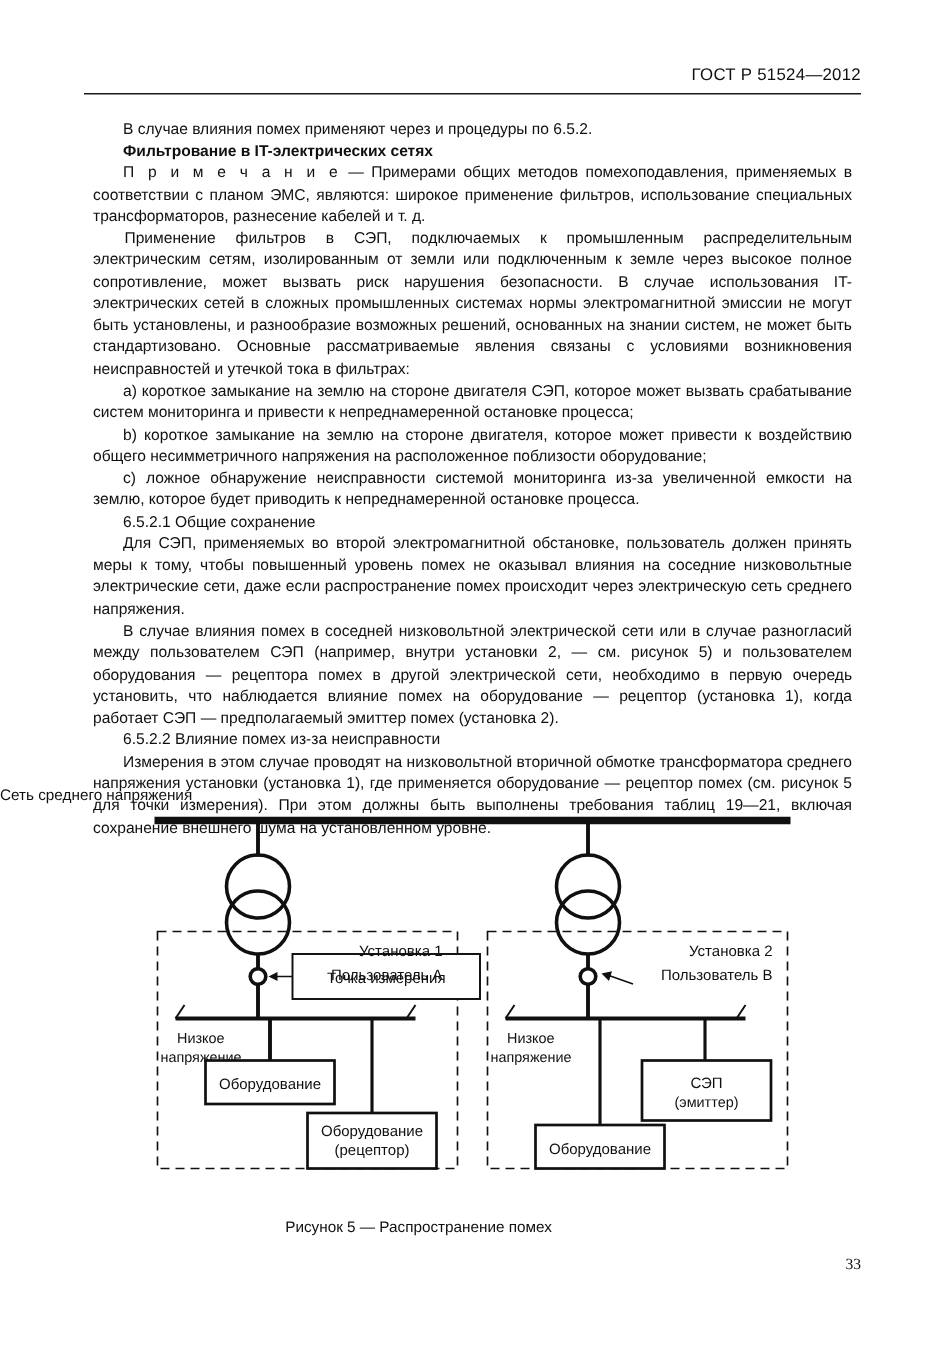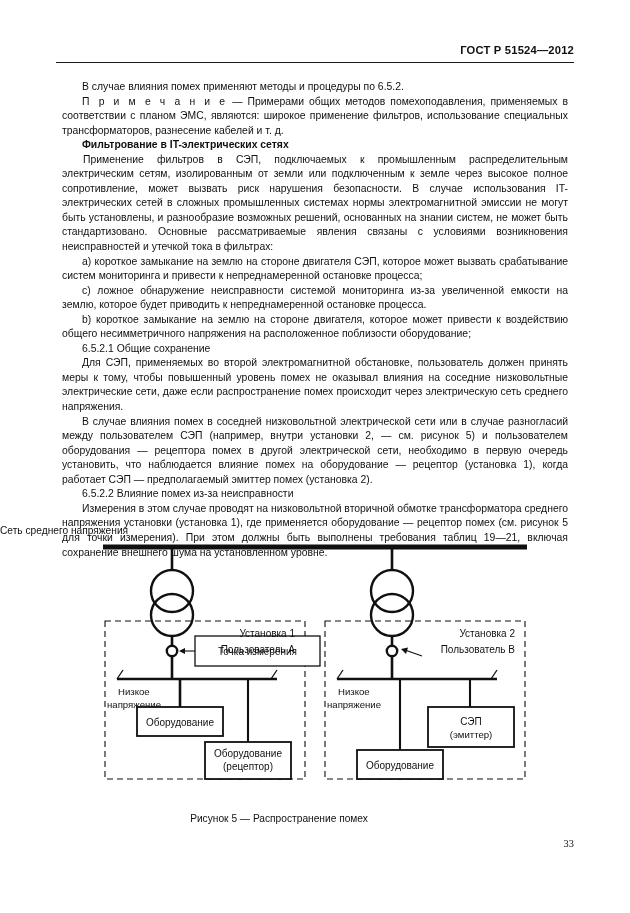--- a/index.html
+++ b/index.html
@@ -28,7 +28,7 @@
     top: 44px;
     right: 56px;
     font-size: 11.2px;
-    font-weight: bold;
+    font-weight: normal;
     letter-spacing: 0.2px;
     white-space: nowrap;
   }

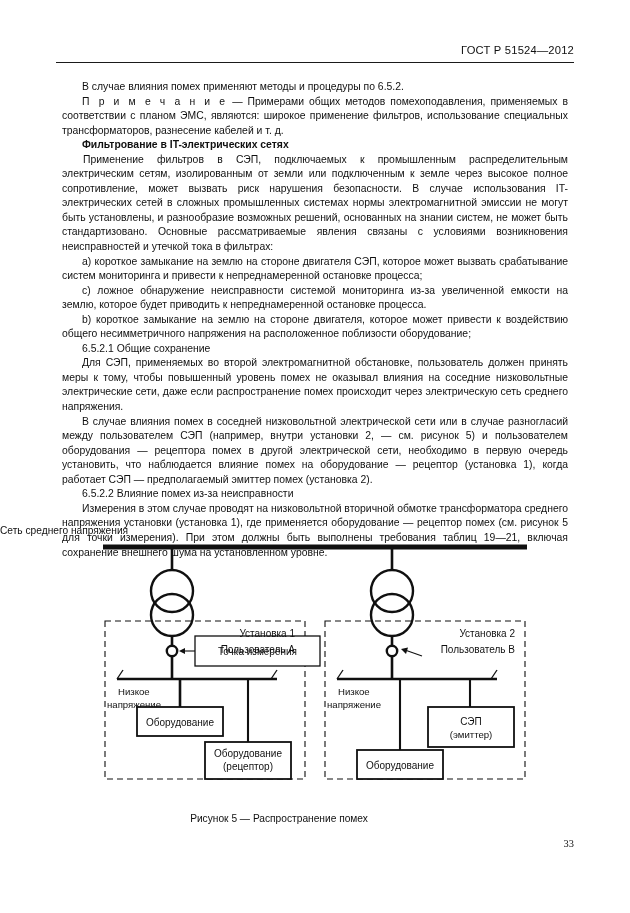--- a/index.html
+++ b/index.html
@@ -119,7 +119,7 @@
 
   <div class="content">
 
-    <p class="t">В случае влияния помех применяют методы и процедуры по 6.5.2.</p>
+    <p class="t">В случае влияния помех применяют через и процедуры по 6.5.2.</p>
 
     <p class="t"><span class="spaced">П р и м е ч а н и е</span><span> — Примерами общих методов помехоподавления, применяемых в соответствии с планом ЭМС, являются: широкое применение фильтров, использование специальных трансформаторов, разнесение  кабелей и т. д.</span></p>
 

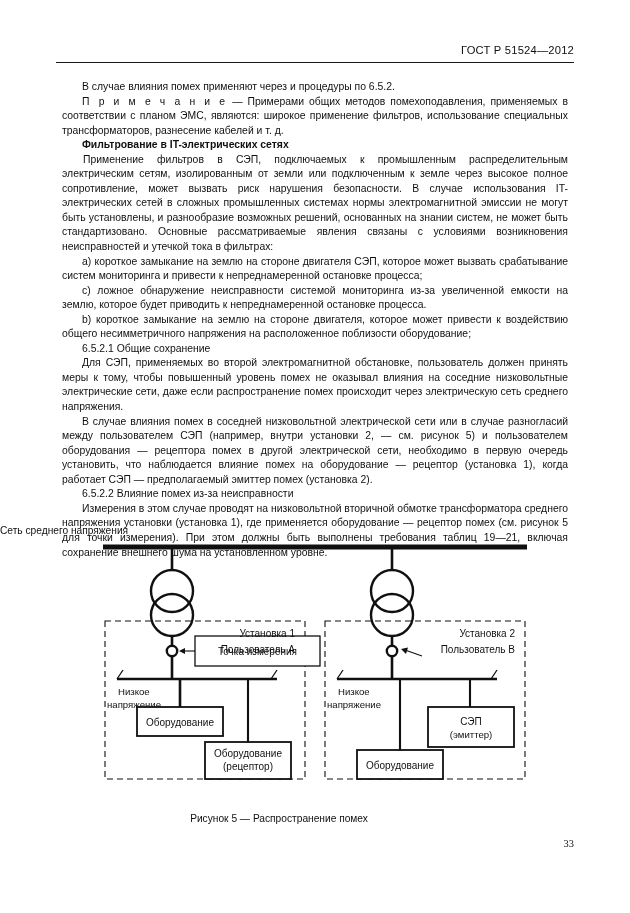--- a/index.html
+++ b/index.html
@@ -121,9 +121,9 @@
 
     <p class="t">В случае влияния помех применяют через и процедуры по 6.5.2.</p>
 
+    <p class="t b">Фильтрование в IT-электрических сетях</p>
+
     <p class="t"><span class="spaced">П р и м е ч а н и е</span><span> — Примерами общих методов помехоподавления, применяемых в соответствии с планом ЭМС, являются: широкое применение фильтров, использование специальных трансформаторов, разнесение  кабелей и т. д.</span></p>
-
-    <p class="t b">Фильтрование в IT-электрических сетях</p>
 
     <p class="t sp">Применение  фильтров в СЭП, подключаемых к промышленным распределительным электрическим сетям, изолированным от земли или  подключенным к земле через высокое полное сопротивление, может вызвать риск нарушения безопасности. В случае использования  IT-электрических сетей в сложных промышленных системах нормы электромагнитной эмиссии не могут быть установлены, и разнообразие возможных решений, основанных на знании систем,  не может быть стандартизовано. Основные рассматриваемые явления  связаны с условиями возникновения неисправностей и утечкой тока в фильтрах:</p>
 

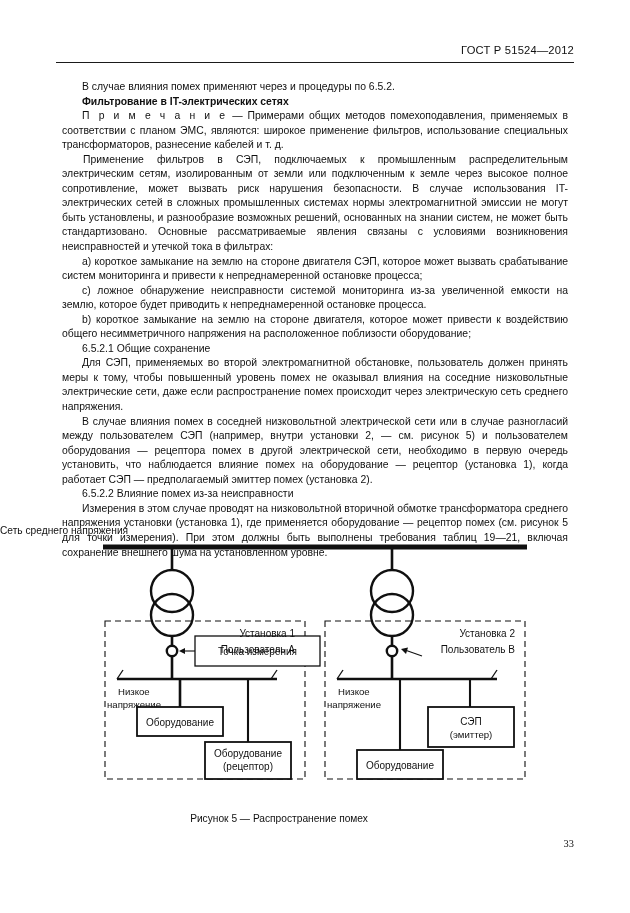--- a/index.html
+++ b/index.html
@@ -128,8 +128,8 @@
     <p class="t sp">Применение  фильтров в СЭП, подключаемых к промышленным распределительным электрическим сетям, изолированным от земли или  подключенным к земле через высокое полное сопротивление, может вызвать риск нарушения безопасности. В случае использования  IT-электрических сетей в сложных промышленных системах нормы электромагнитной эмиссии не могут быть установлены, и разнообразие возможных решений, основанных на знании систем,  не может быть стандартизовано. Основные рассматриваемые явления  связаны с условиями возникновения неисправностей и утечкой тока в фильтрах:</p>
 
     <p class="t">a) короткое замыкание на землю на стороне двигателя  СЭП, которое может вызвать срабатывание систем  мониторинга и  привести  к непреднамеренной остановке процесса;</p>
+    <p class="t">b) короткое замыкание на землю на стороне двигателя, которое  может привести к воздействию общего несимметричного напряжения  на расположенное поблизости оборудование;</p>
     <p class="t">c) ложное обнаружение неисправности системой  мониторинга из-за увеличенной емкости на землю, которое будет приводить к непреднамеренной остановке процесса.</p>
-    <p class="t">b) короткое замыкание на землю на стороне двигателя, которое  может привести к воздействию общего несимметричного напряжения  на расположенное поблизости оборудование;</p>
 
 
 

